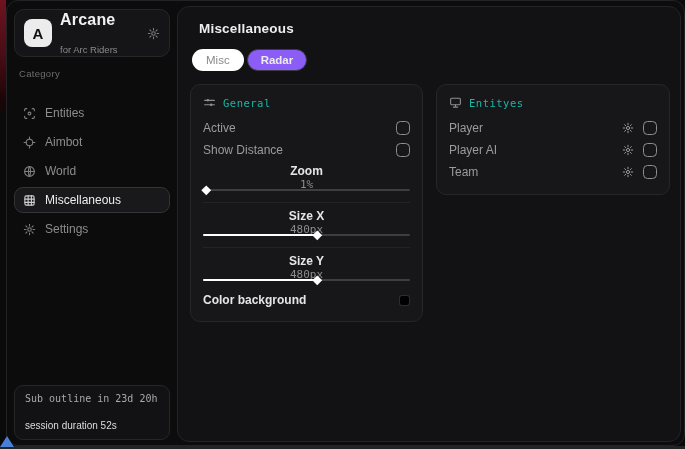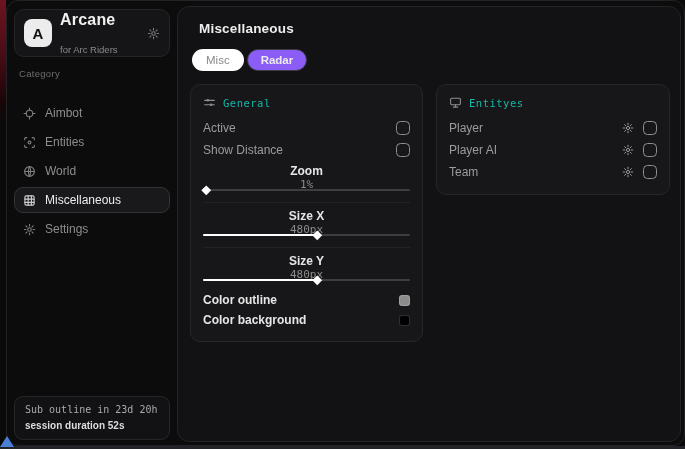--- a/index.html
+++ b/index.html
@@ -112,20 +112,20 @@
       <div class="nav-item">
         <span class="nv-ic">
           <svg width="13" height="13" viewBox="0 0 24 24" fill="none" stroke="currentColor" stroke-width="2" stroke-linecap="round">
+            <path d="M3 7V5a2 2 0 0 1 2-2h2M17 3h2a2 2 0 0 1 2 2v2M21 17v2a2 2 0 0 1-2 2h-2M7 21H5a2 2 0 0 1-2-2v-2"></path>
+            <circle cx="12" cy="12" r="2.6"></circle>
+          </svg>
+        </span>
+        <span>Entities</span>
+      </div>
+      <div class="nav-item">
+        <span class="nv-ic">
+          <svg width="13" height="13" viewBox="0 0 24 24" fill="none" stroke="currentColor" stroke-width="2" stroke-linecap="round">
             <circle cx="12" cy="12" r="6"></circle>
               <path d="M12 2v3.5M12 18.5V22M2 12h3.5M18.5 12H22"></path>
           </svg>
         </span>
         <span>Aimbot</span>
-      </div>
-      <div class="nav-item">
-        <span class="nv-ic">
-          <svg width="13" height="13" viewBox="0 0 24 24" fill="none" stroke="currentColor" stroke-width="2" stroke-linecap="round">
-            <path d="M3 7V5a2 2 0 0 1 2-2h2M17 3h2a2 2 0 0 1 2 2v2M21 17v2a2 2 0 0 1-2 2h-2M7 21H5a2 2 0 0 1-2-2v-2"></path>
-            <circle cx="12" cy="12" r="2.6"></circle>
-          </svg>
-        </span>
-        <span>Entities</span>
       </div>
       <div class="nav-item">
         <span class="nv-ic">

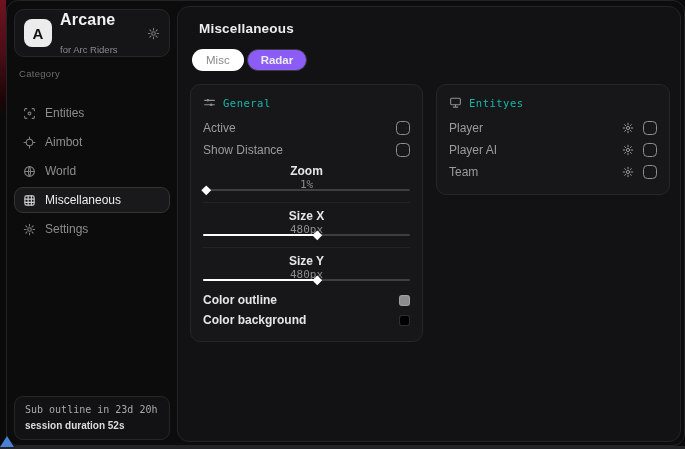--- a/index.html
+++ b/index.html
@@ -230,10 +230,6 @@
         </div>
 
         <div class="row color-row">
-          <span class="row-label bright">Color outline</span>
-          <span class="swatch" style="background: rgb(140, 140, 140);"></span>
-        </div>
-        <div class="row color-row">
           <span class="row-label bright">Color background</span>
           <span class="swatch" style="background: rgb(0, 0, 0);"></span>
         </div>

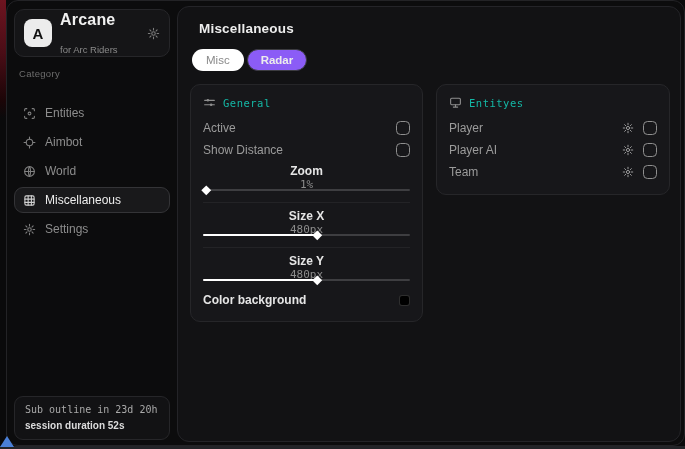--- a/index.html
+++ b/index.html
@@ -40,7 +40,7 @@
   .sb-footer { position:absolute; left:7px; bottom:5px; width:156px; padding:7px 10px 8px;
     background:#121214; border:1px solid #262629; border-radius:9px; }
   .sub-exp { font-family:"DejaVu Sans Mono", monospace; font-size:10px; color:#a9a9a9; white-space:nowrap; }
-  .sess-dur { font-size:10px; font-weight:bold; color:#dcdcdc; margin-top:5px; }
+  .sess-dur { font-size:10px; font-weight:normal; color:#dcdcdc; margin-top:16px; }
 
   
   .main { position:absolute; left:170px; top:5px; width:504px; height:436px;

